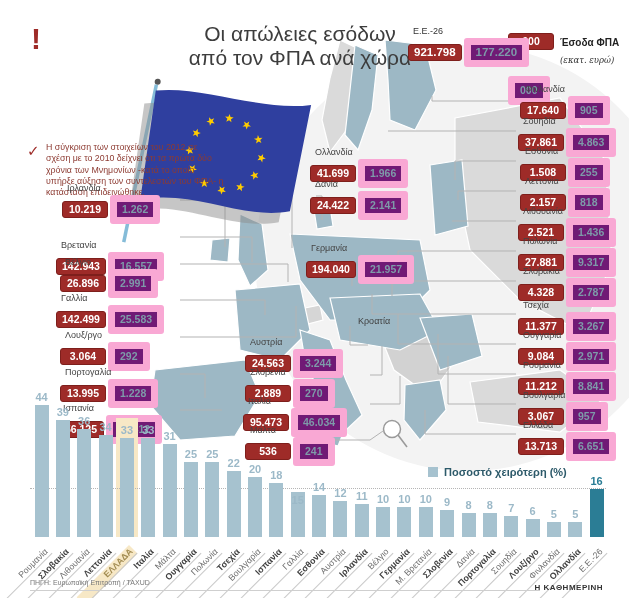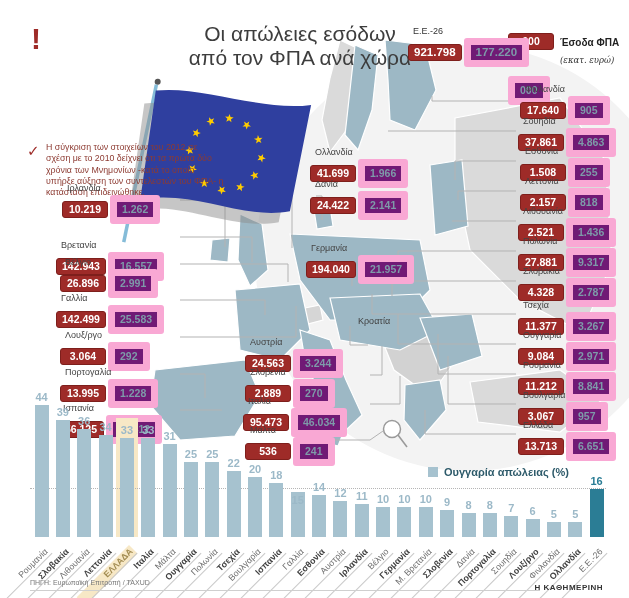--- a/index.html
+++ b/index.html
@@ -207,7 +207,7 @@
   <div class="abs hl-band"></div>
   <div class="abs refline"></div>
   <div class="abs chart-legend">
-    <span class="sq"></span><span>Ουγγαρία απώλειας (%)</span>
+    <span class="sq"></span><span>Ποσοστό χειρότερη (%)</span>
   </div>
   <div id="chart">
       <div class="bar" style="left: 34.5px; top: 405px; width: 14px; height: 132px;"></div>

